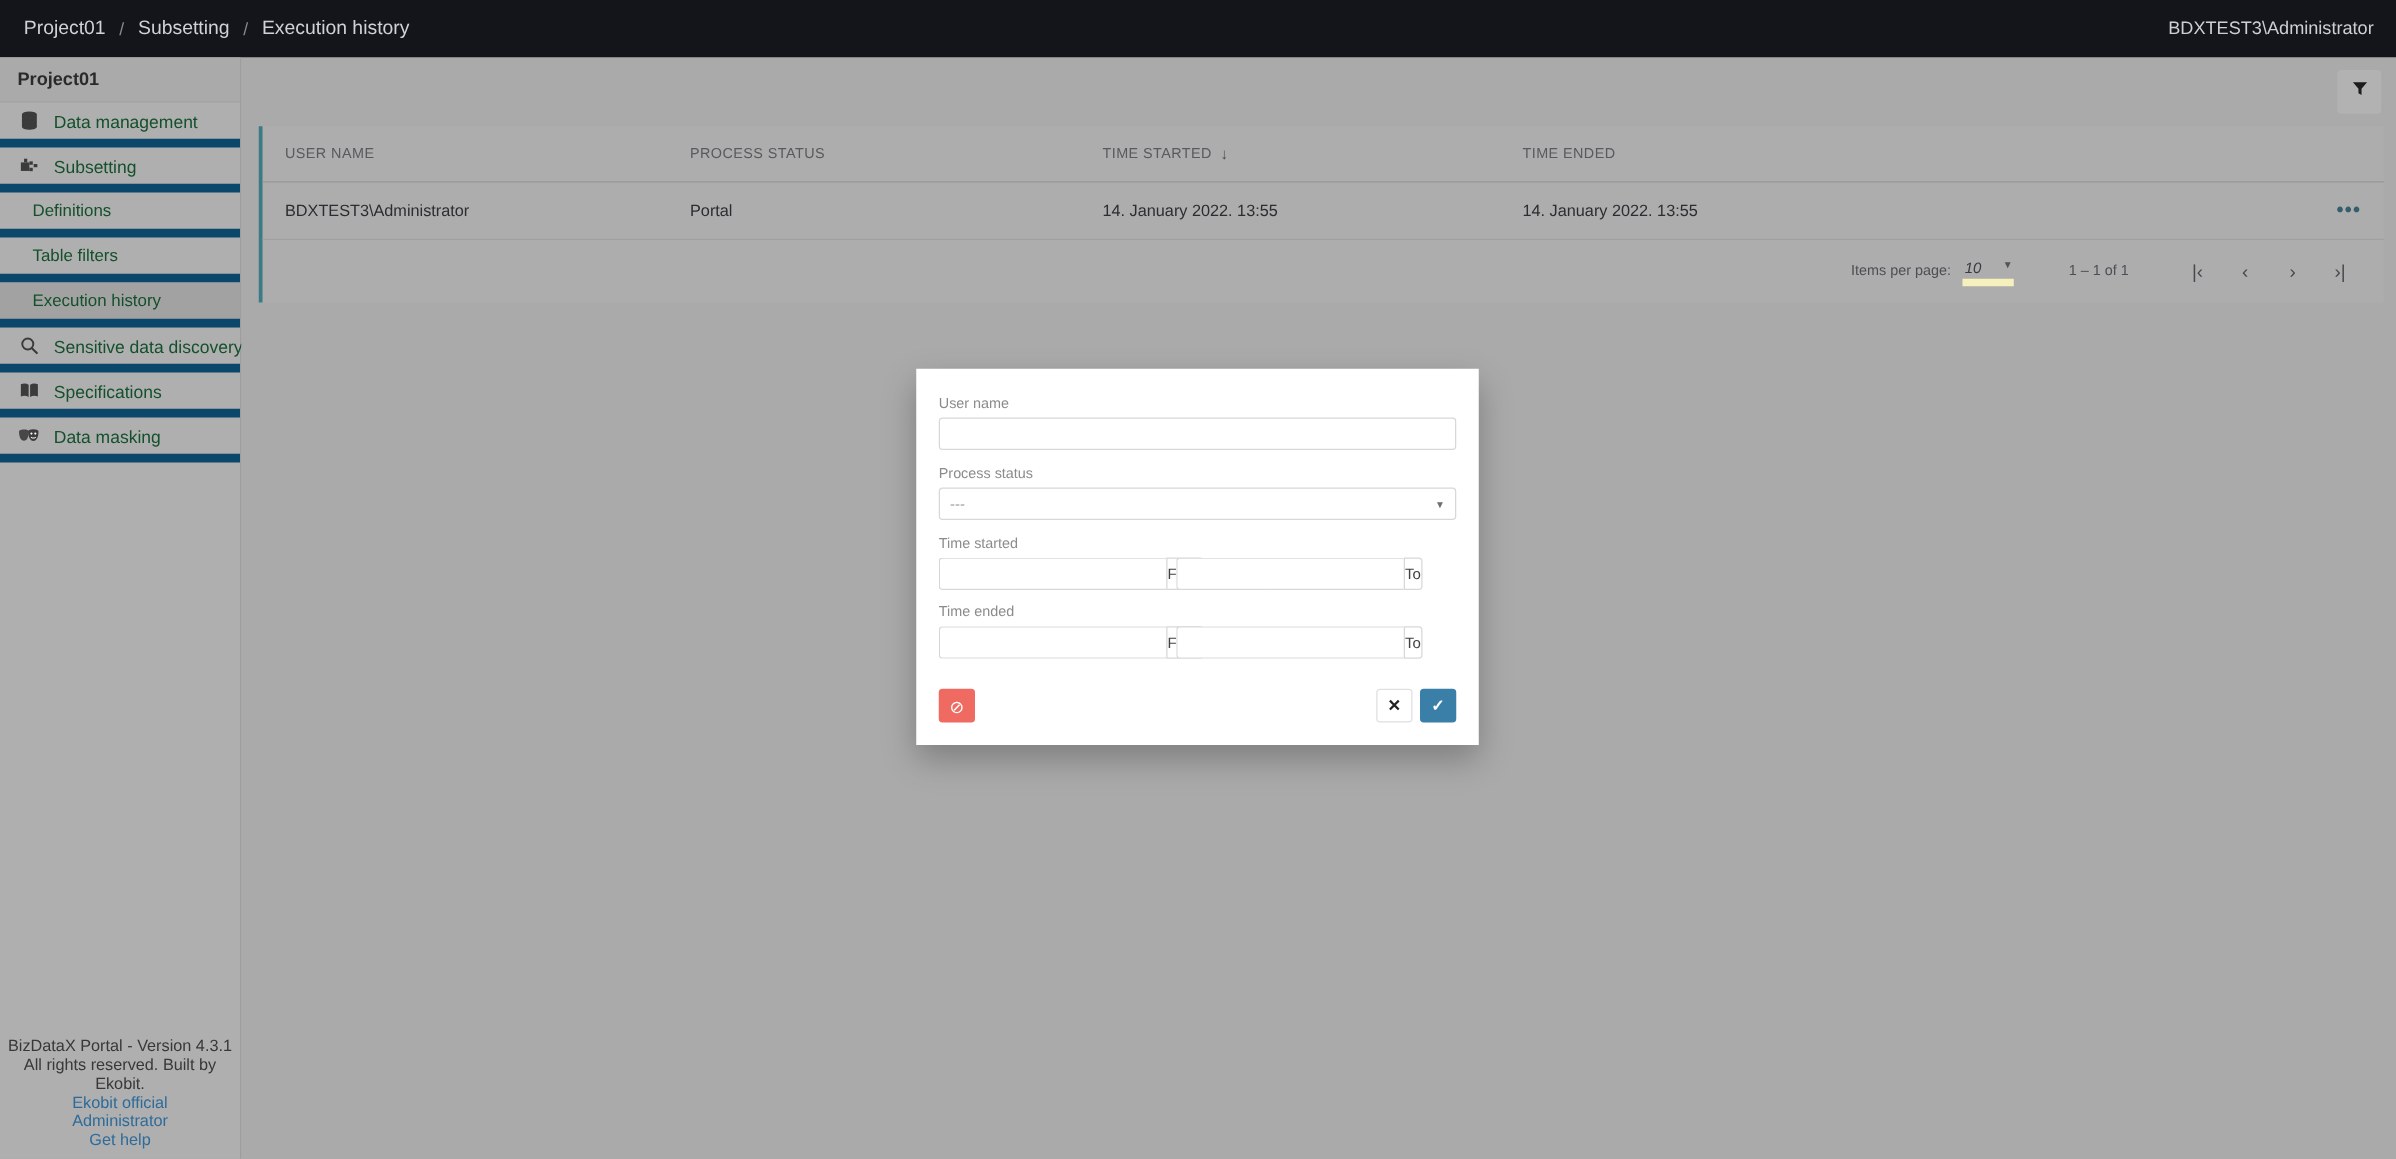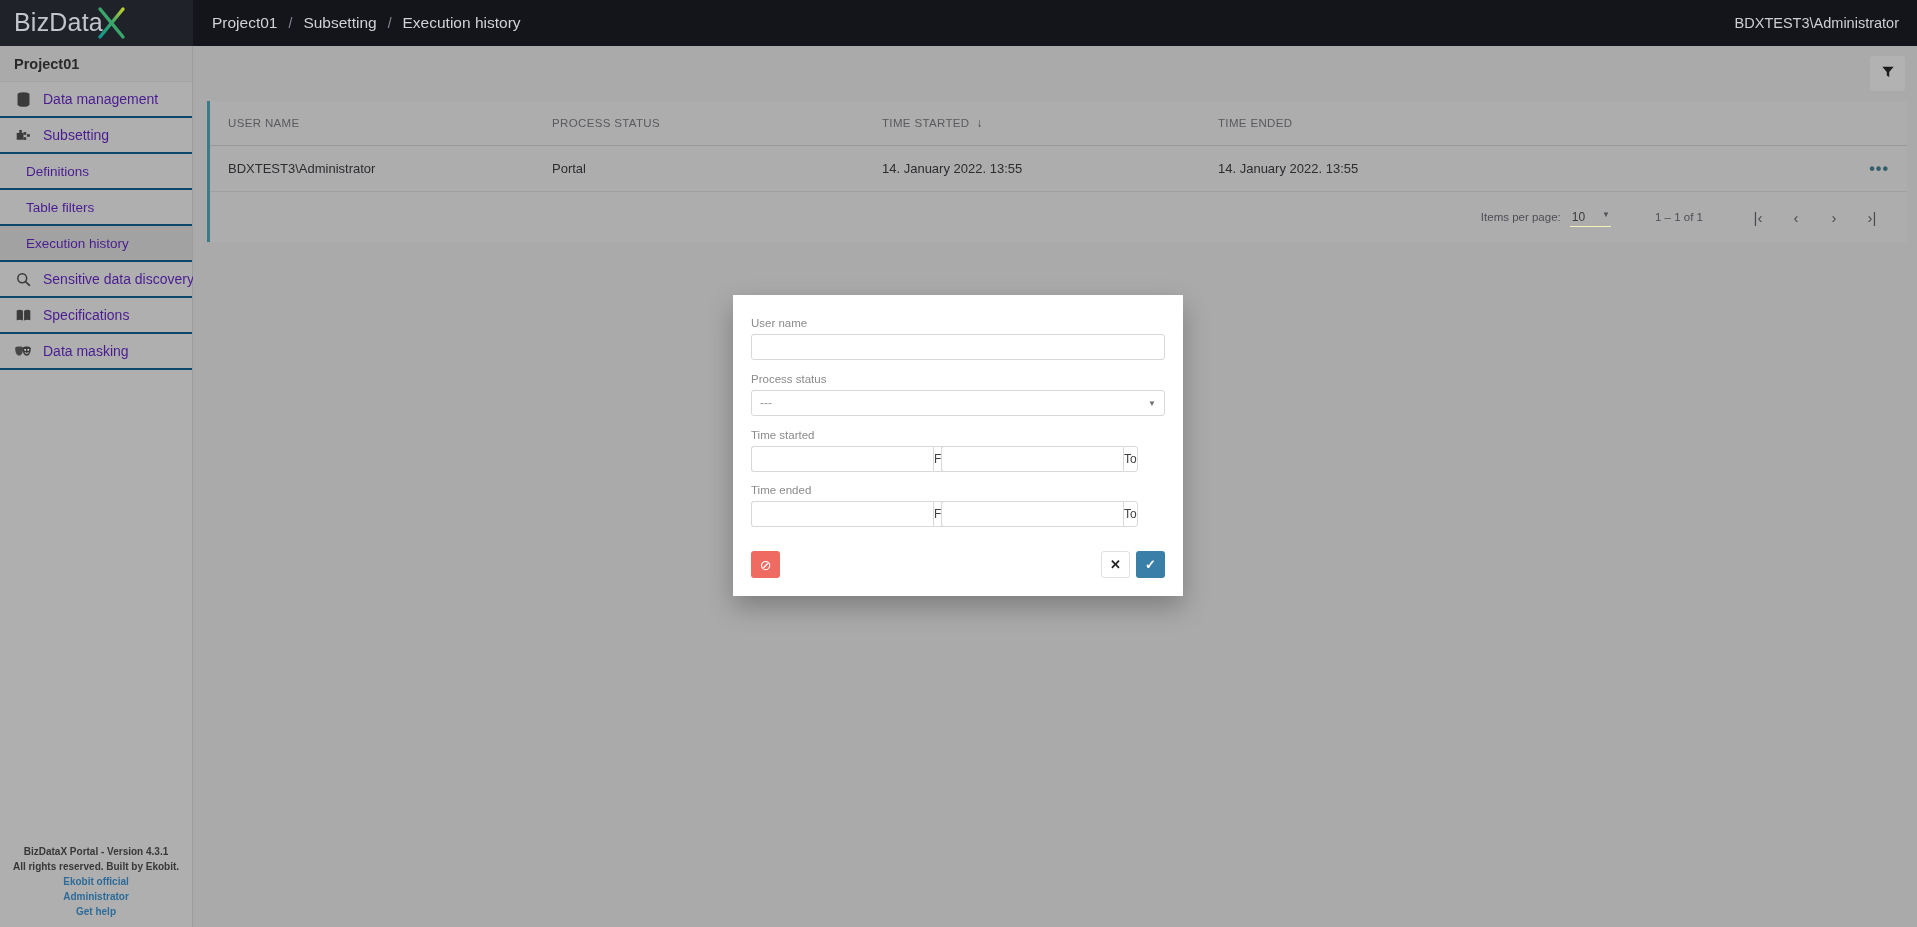--- a/index.html
+++ b/index.html
@@ -190,22 +190,6 @@
 <body>
 
 <div class="topbar">
-  <div class="logo-wrap">
-    <span class="logo-text">BizData</span>
-    <span class="logo-x">
-      <svg width="30" height="34" viewBox="0 0 30 34">
-        <defs>
-          <linearGradient id="gx" x1="0" y1="1" x2="1" y2="0">
-            <stop offset="0" stop-color="#0e9d92"></stop>
-            <stop offset="0.55" stop-color="#3fae6a"></stop>
-            <stop offset="1" stop-color="#c9d62e"></stop>
-          </linearGradient>
-        </defs>
-        <path d="M3 3 L26 31" stroke="url(#gx)" stroke-width="3.4" fill="none" stroke-linecap="round"></path>
-        <path d="M26 3 L3 31" stroke="url(#gx)" stroke-width="3.4" fill="none" stroke-linecap="round"></path>
-      </svg>
-    </span>
-  </div>
 
   <div class="breadcrumb">
     <span class="crumb">Project01</span>

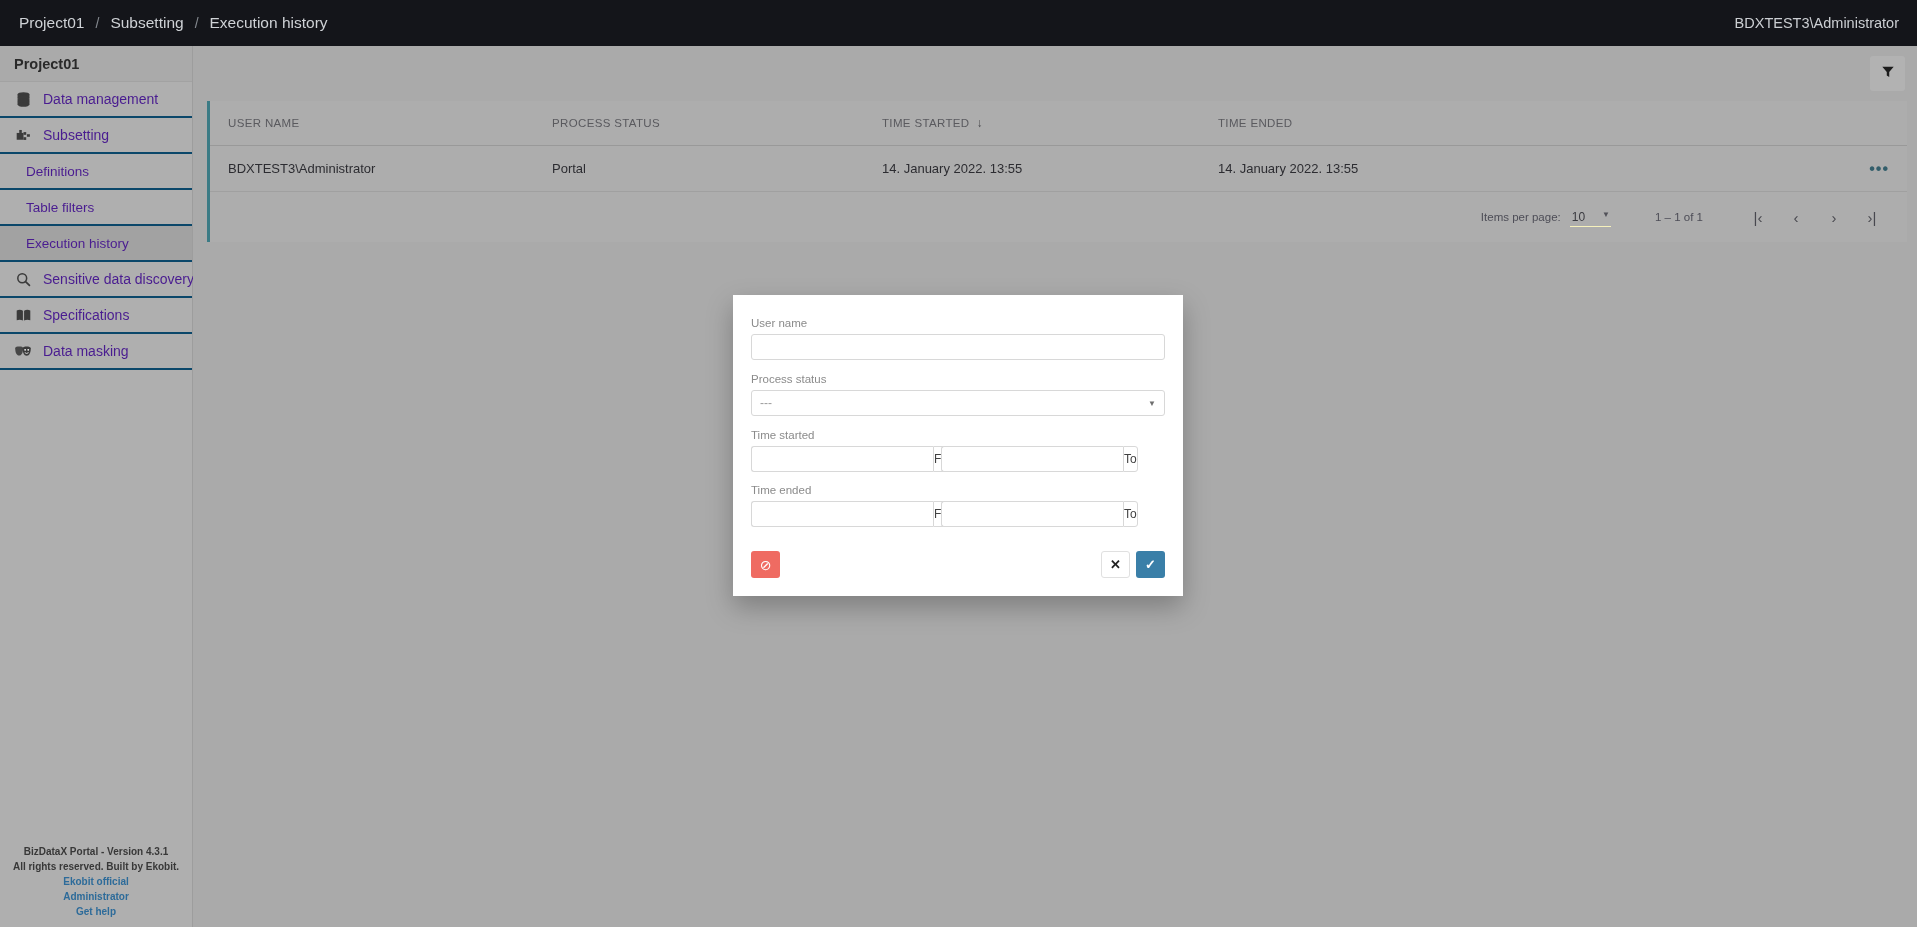--- a/index.html
+++ b/index.html
@@ -54,8 +54,8 @@
   }
   .nav-item {
     height: 36px; display: flex; align-items: center;
-    padding-left: 12px; font-size: 14px; color: #4c1d95;
-    border-bottom: 2px solid #0c4a6e;
+    padding-left: 12px; font-size: 14px; color: #14532d;
+    border-bottom: 7px solid #0c4a6e;
     cursor: pointer;
   }
   .nav-item.sub { padding-left: 26px; font-size: 13.5px; }

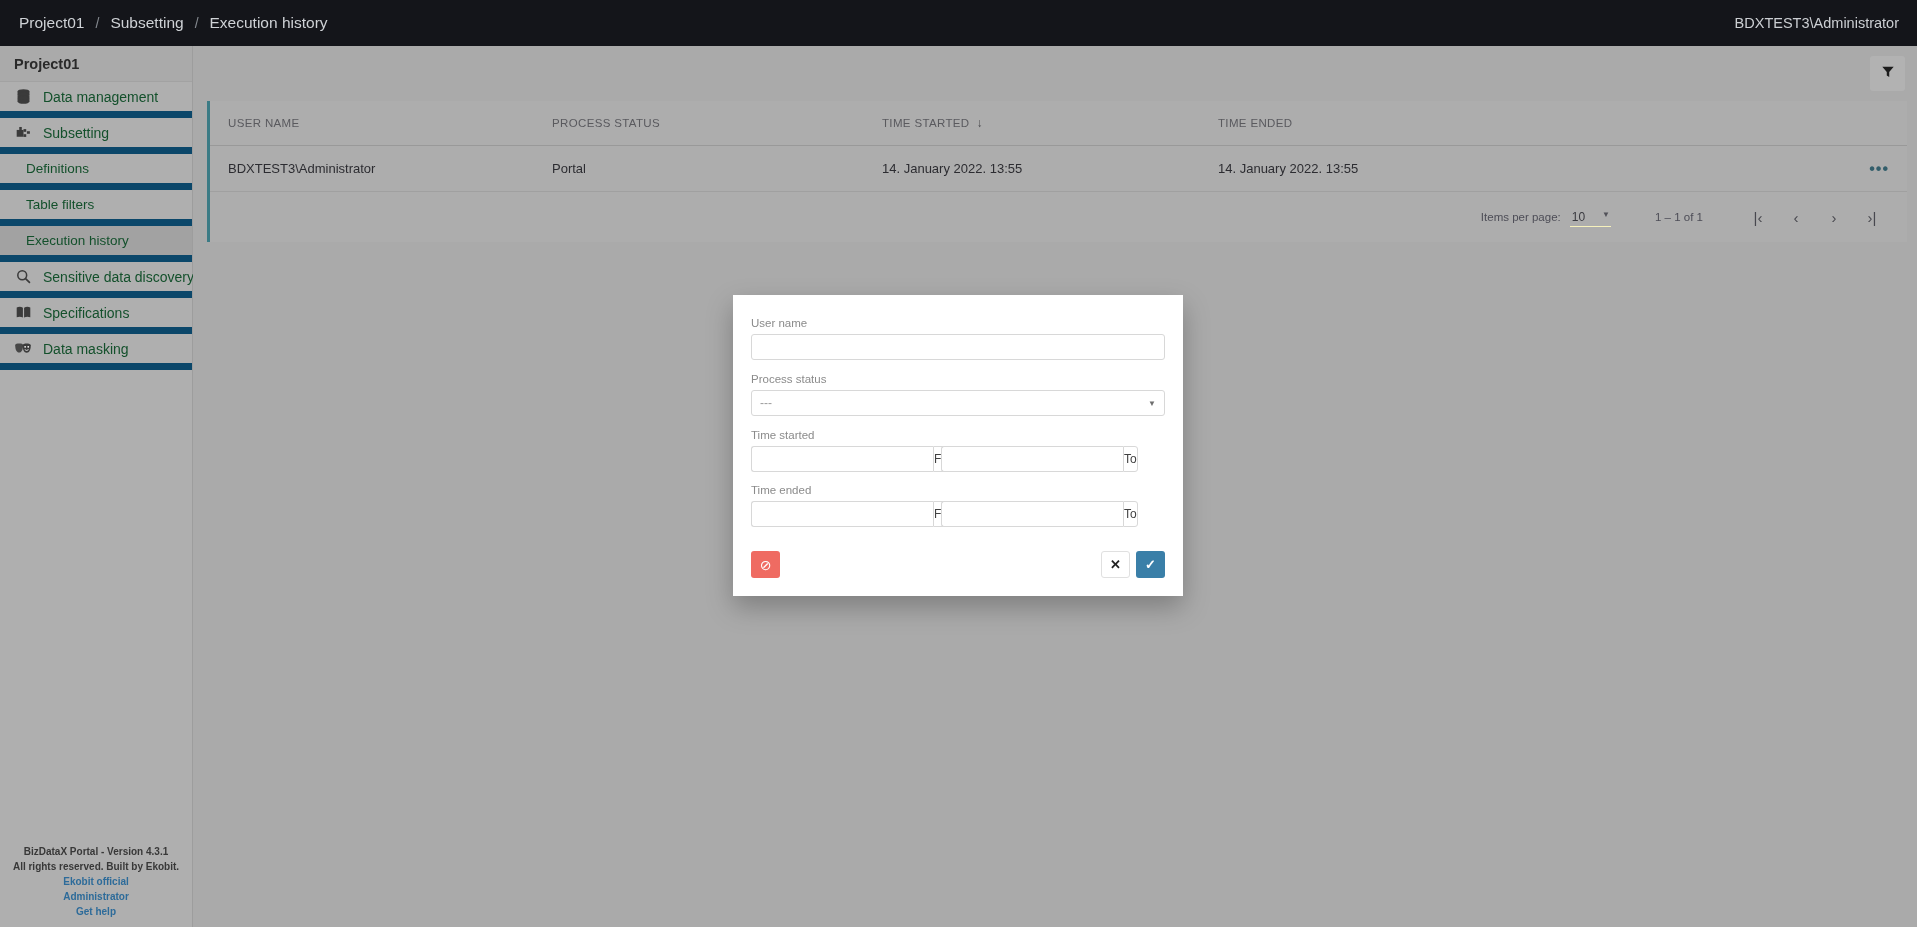--- a/index.html
+++ b/index.html
@@ -127,8 +127,8 @@
   .pg-label { margin-right: 9px; padding-left: 26px; }
   .pg-select {
     display: flex; align-items: flex-start; gap: 17px;
-    border-bottom: 1px solid #fef9c3; padding: 2px 1px 2px 2px;
-    font-size: 12px; color: #3c3c42; cursor: pointer;
+    border-bottom: 6px solid #fef9c3; padding: 2px 1px 2px 2px;
+    font-size: 12px; color: #3c3c42; cursor: pointer; font-style: italic;
   }
   .pg-caret { font-size: 8px; color: #55555c; }
   .pg-range { margin: 0 36px 0 44px; font-size: 11.5px; }

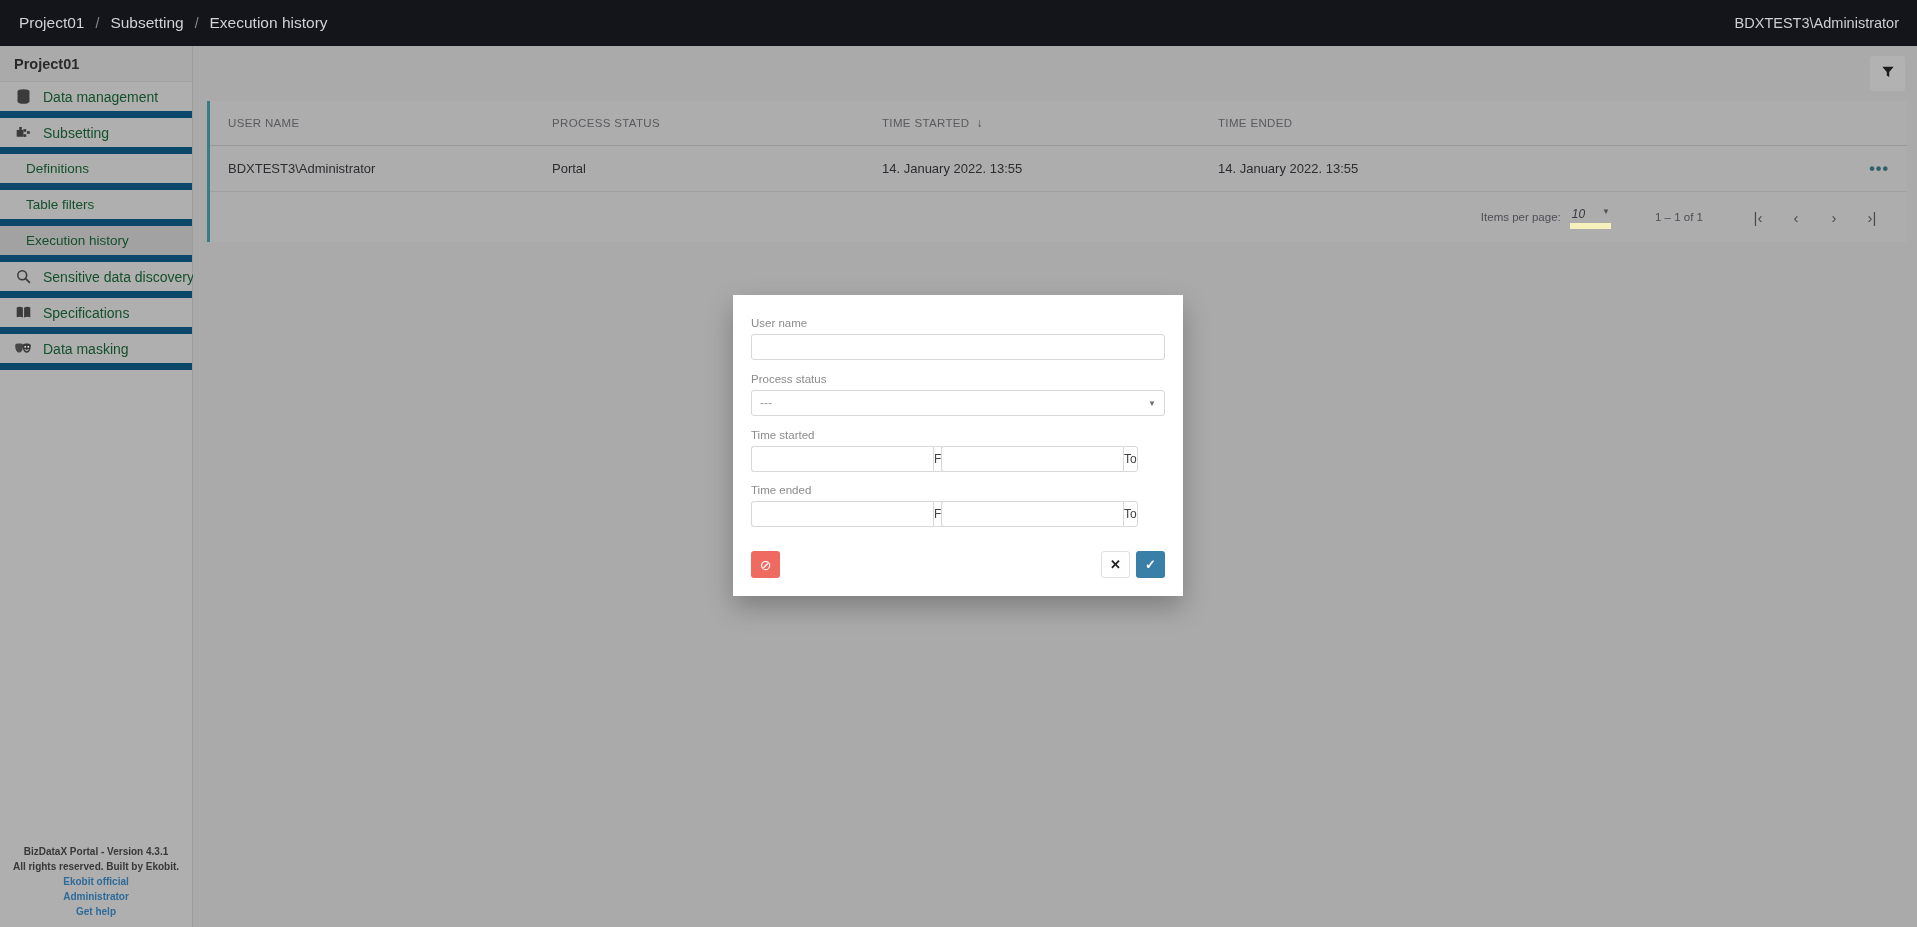--- a/index.html
+++ b/index.html
@@ -69,7 +69,7 @@
 
   .footer {
     position: absolute; left: 0; bottom: 8px; width: 192px;
-    text-align: center; font-size: 10px; color: #3a3a3a; line-height: 15px; font-weight: bold;
+    text-align: center; font-size: 13px; color: #3a3a3a; line-height: 15px;
   }
   .footer a { color: #2f6f9f; text-decoration: none; display: block; }
 

